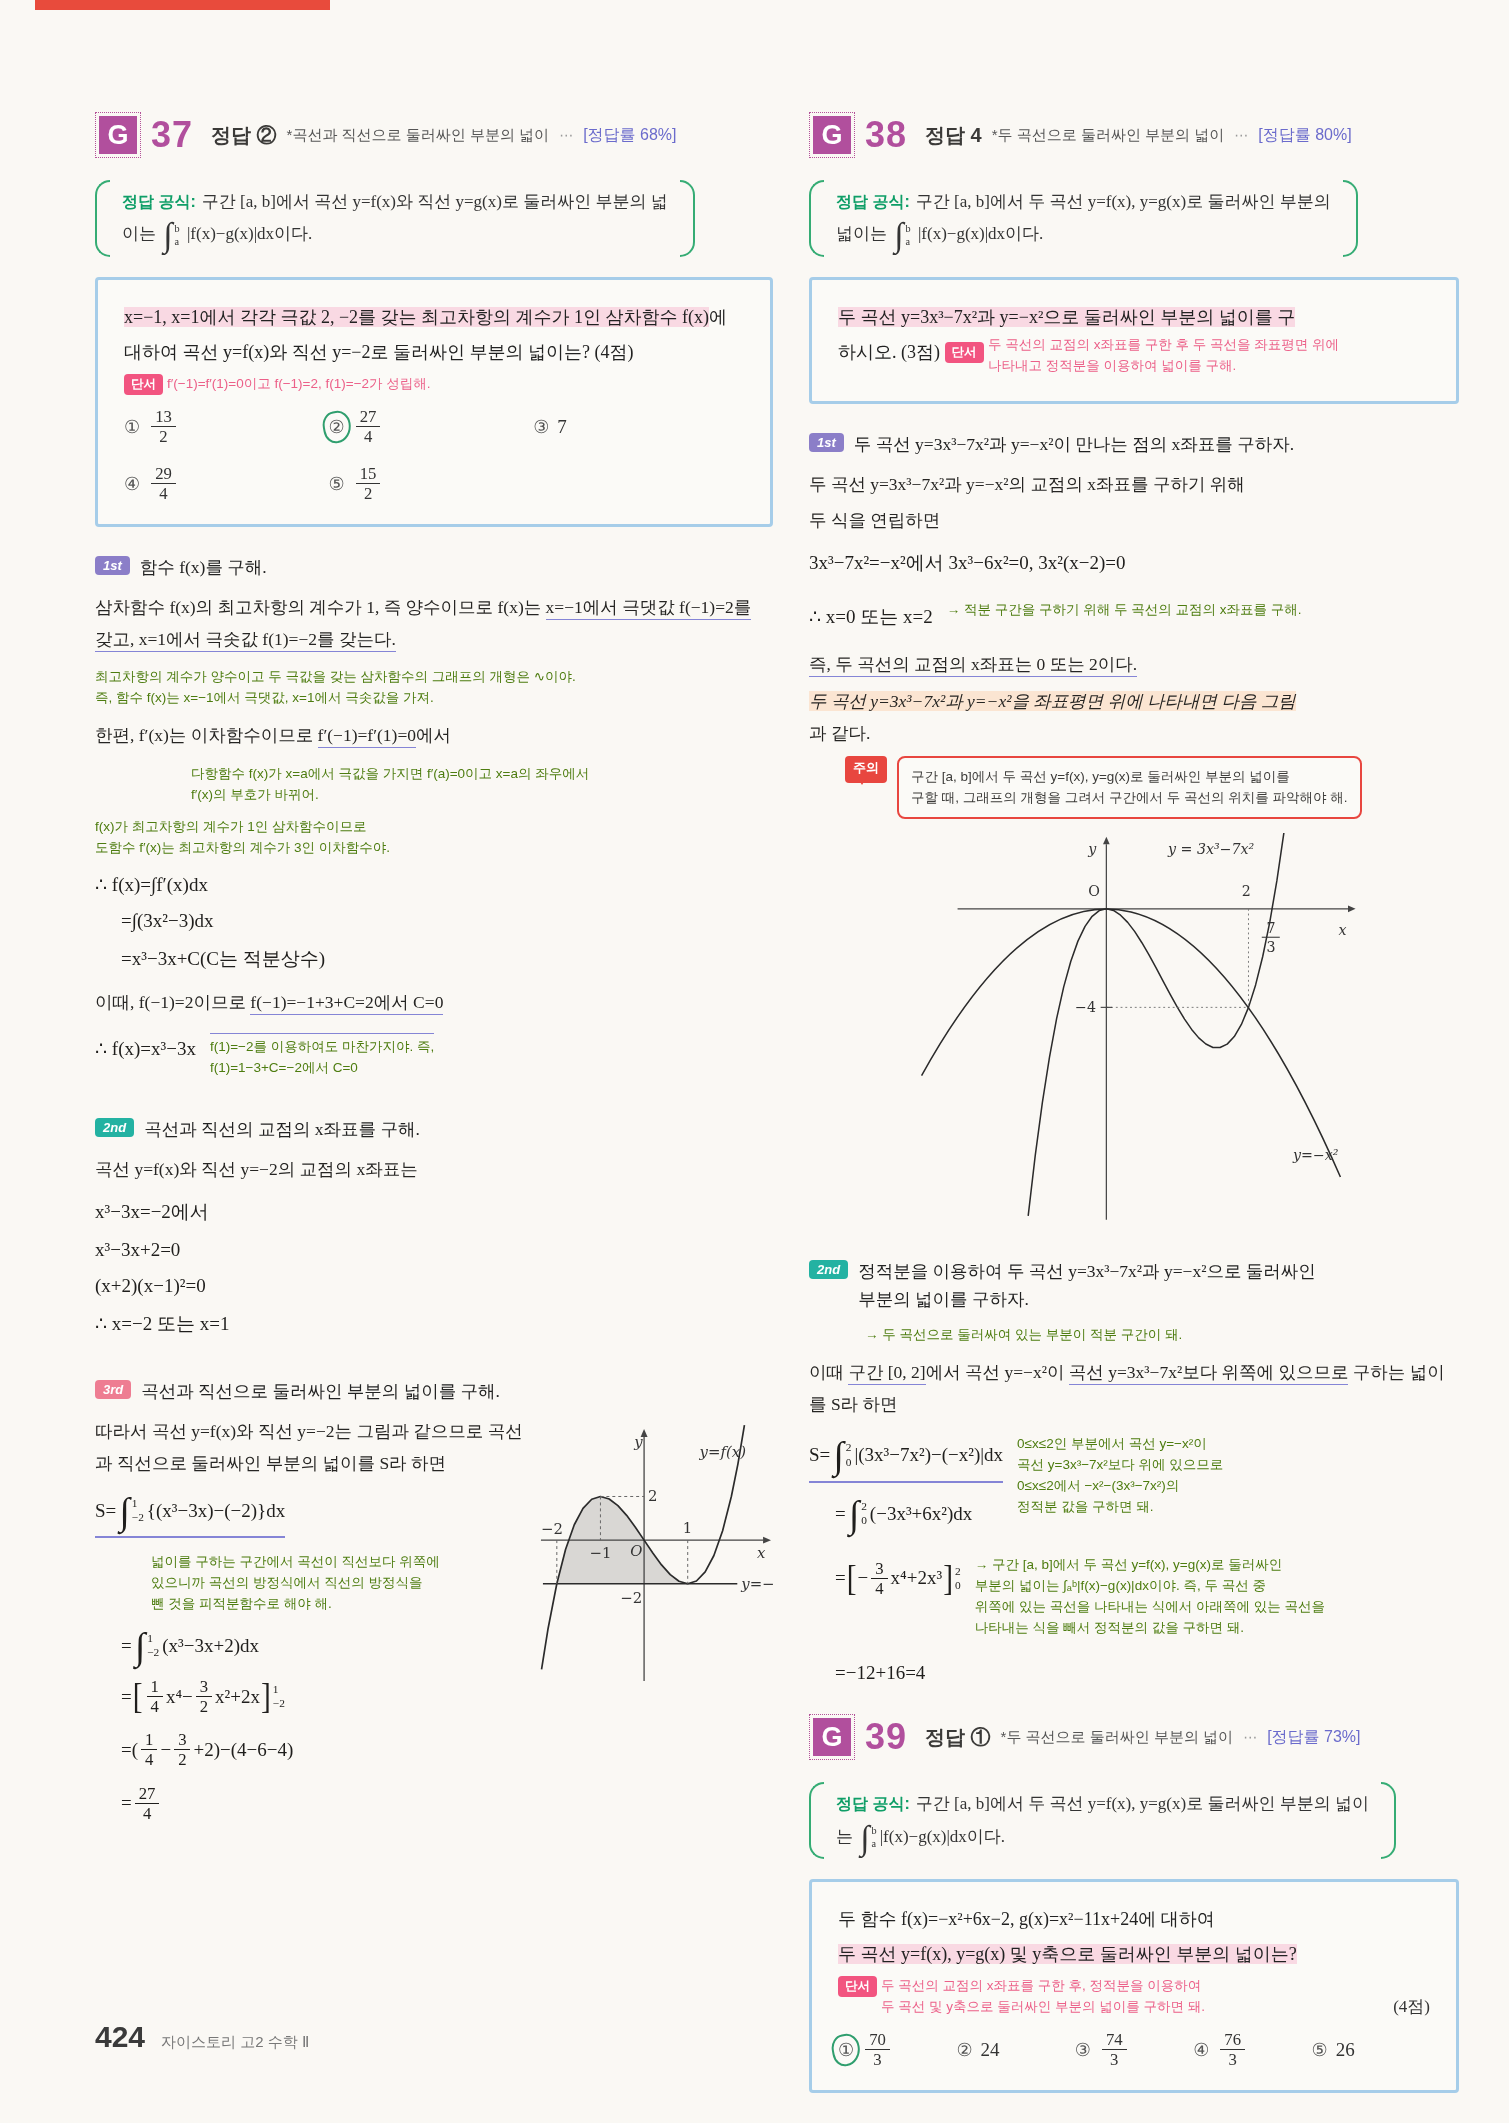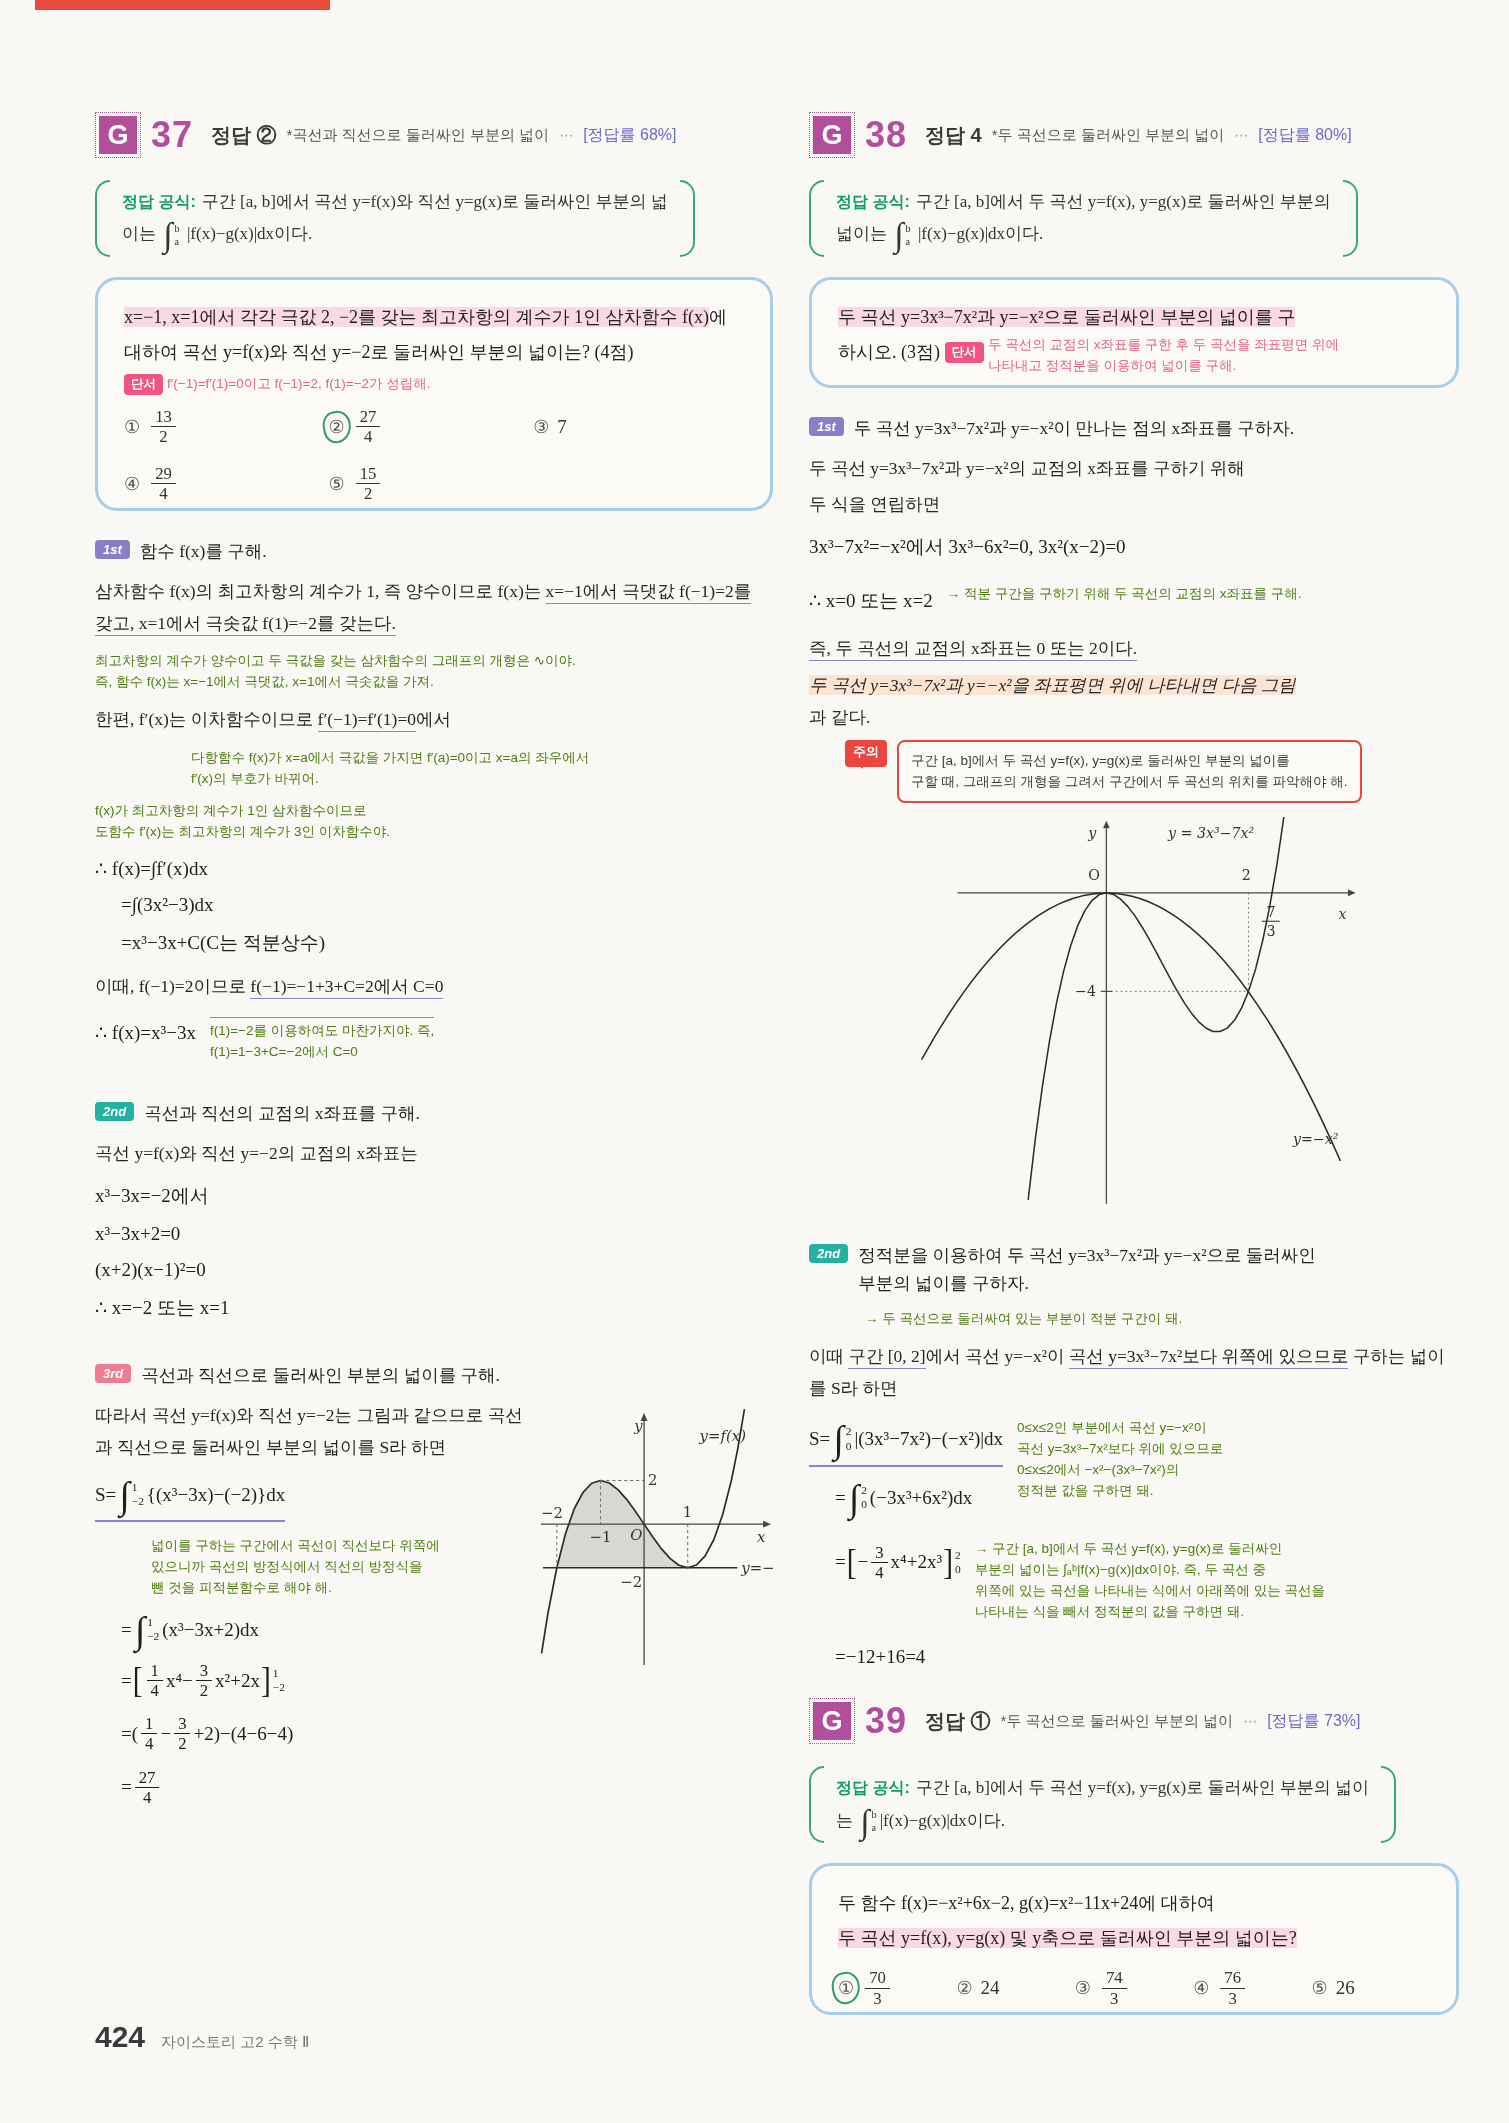--- a/index.html
+++ b/index.html
@@ -30,7 +30,7 @@
   .flabel{color:#0f9e67;font-weight:700;font-family:"Liberation Sans",sans-serif;font-size:16px;margin-right:6px;}
 
   
-  .qbox{border:3.5px solid #a6cde9;border-radius:22px;padding:20px 26px 4px 26px;margin-bottom:26px;background:#fbfaf7;}
+  .qbox{border:3.5px solid #a6cde9;border-radius:4px;padding:20px 26px 20px 26px;margin-bottom:26px;background:#fbfaf7;}
   .qtext{margin:0 0 4px 0;font-size:18px;line-height:1.95;color:#222;}
   .hl-pink{background:#f9d9e3;}
   .hl-peach{background:#fbe5d2;font-style:italic;}

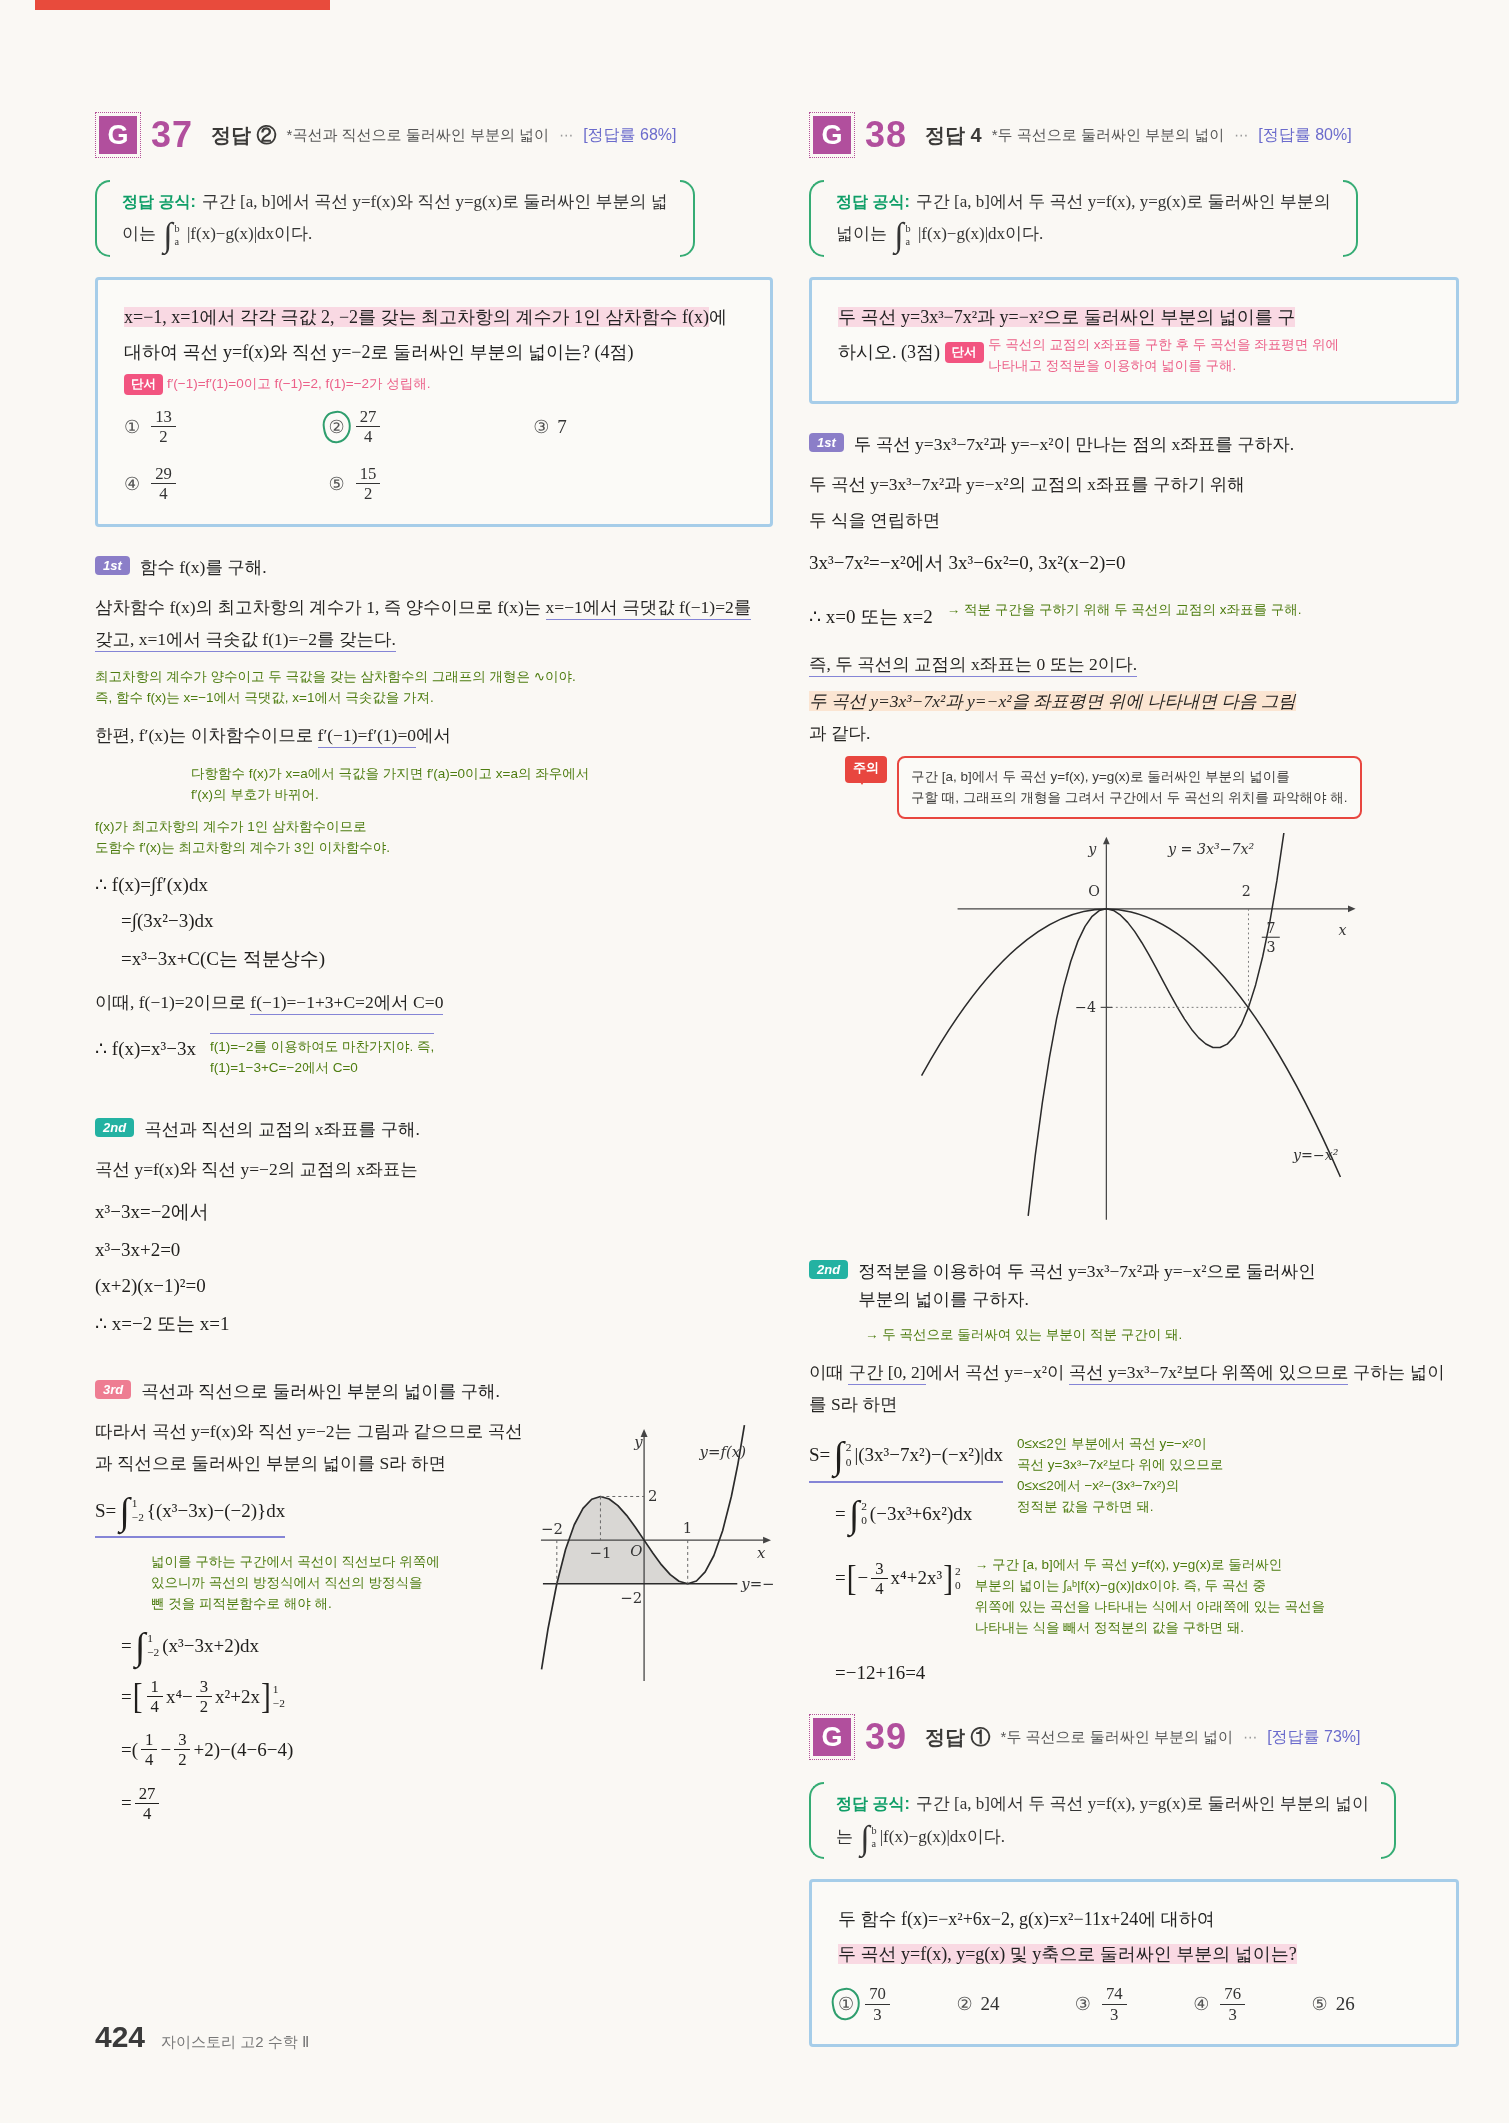--- a/index.html
+++ b/index.html
@@ -477,6 +477,11 @@
     <div class="qbox">
       <p class="qtext"><span>두 함수 f(x)=−x²+6x−2, g(x)=x²−11x+24에 대하여</span><br>
       <span class="hl-pink">두 곡선 y=f(x), y=g(x) 및 y축으로 둘러싸인 부분의 넓이는?</span></p>
+      <div class="clue-row">
+        <div><span class="clue-badge">단서</span> <span class="clue-text">두 곡선의 교점의 x좌표를 구한 후, 정적분을 이용하여
+두 곡선 및 y축으로 둘러싸인 부분의 넓이를 구하면 돼.</span></div>
+        <span class="points">(4점)</span>
+      </div>
       <div class="choices c5">
         <div class="choice">
               <span class="circ"><span class="cno">①</span></span>

